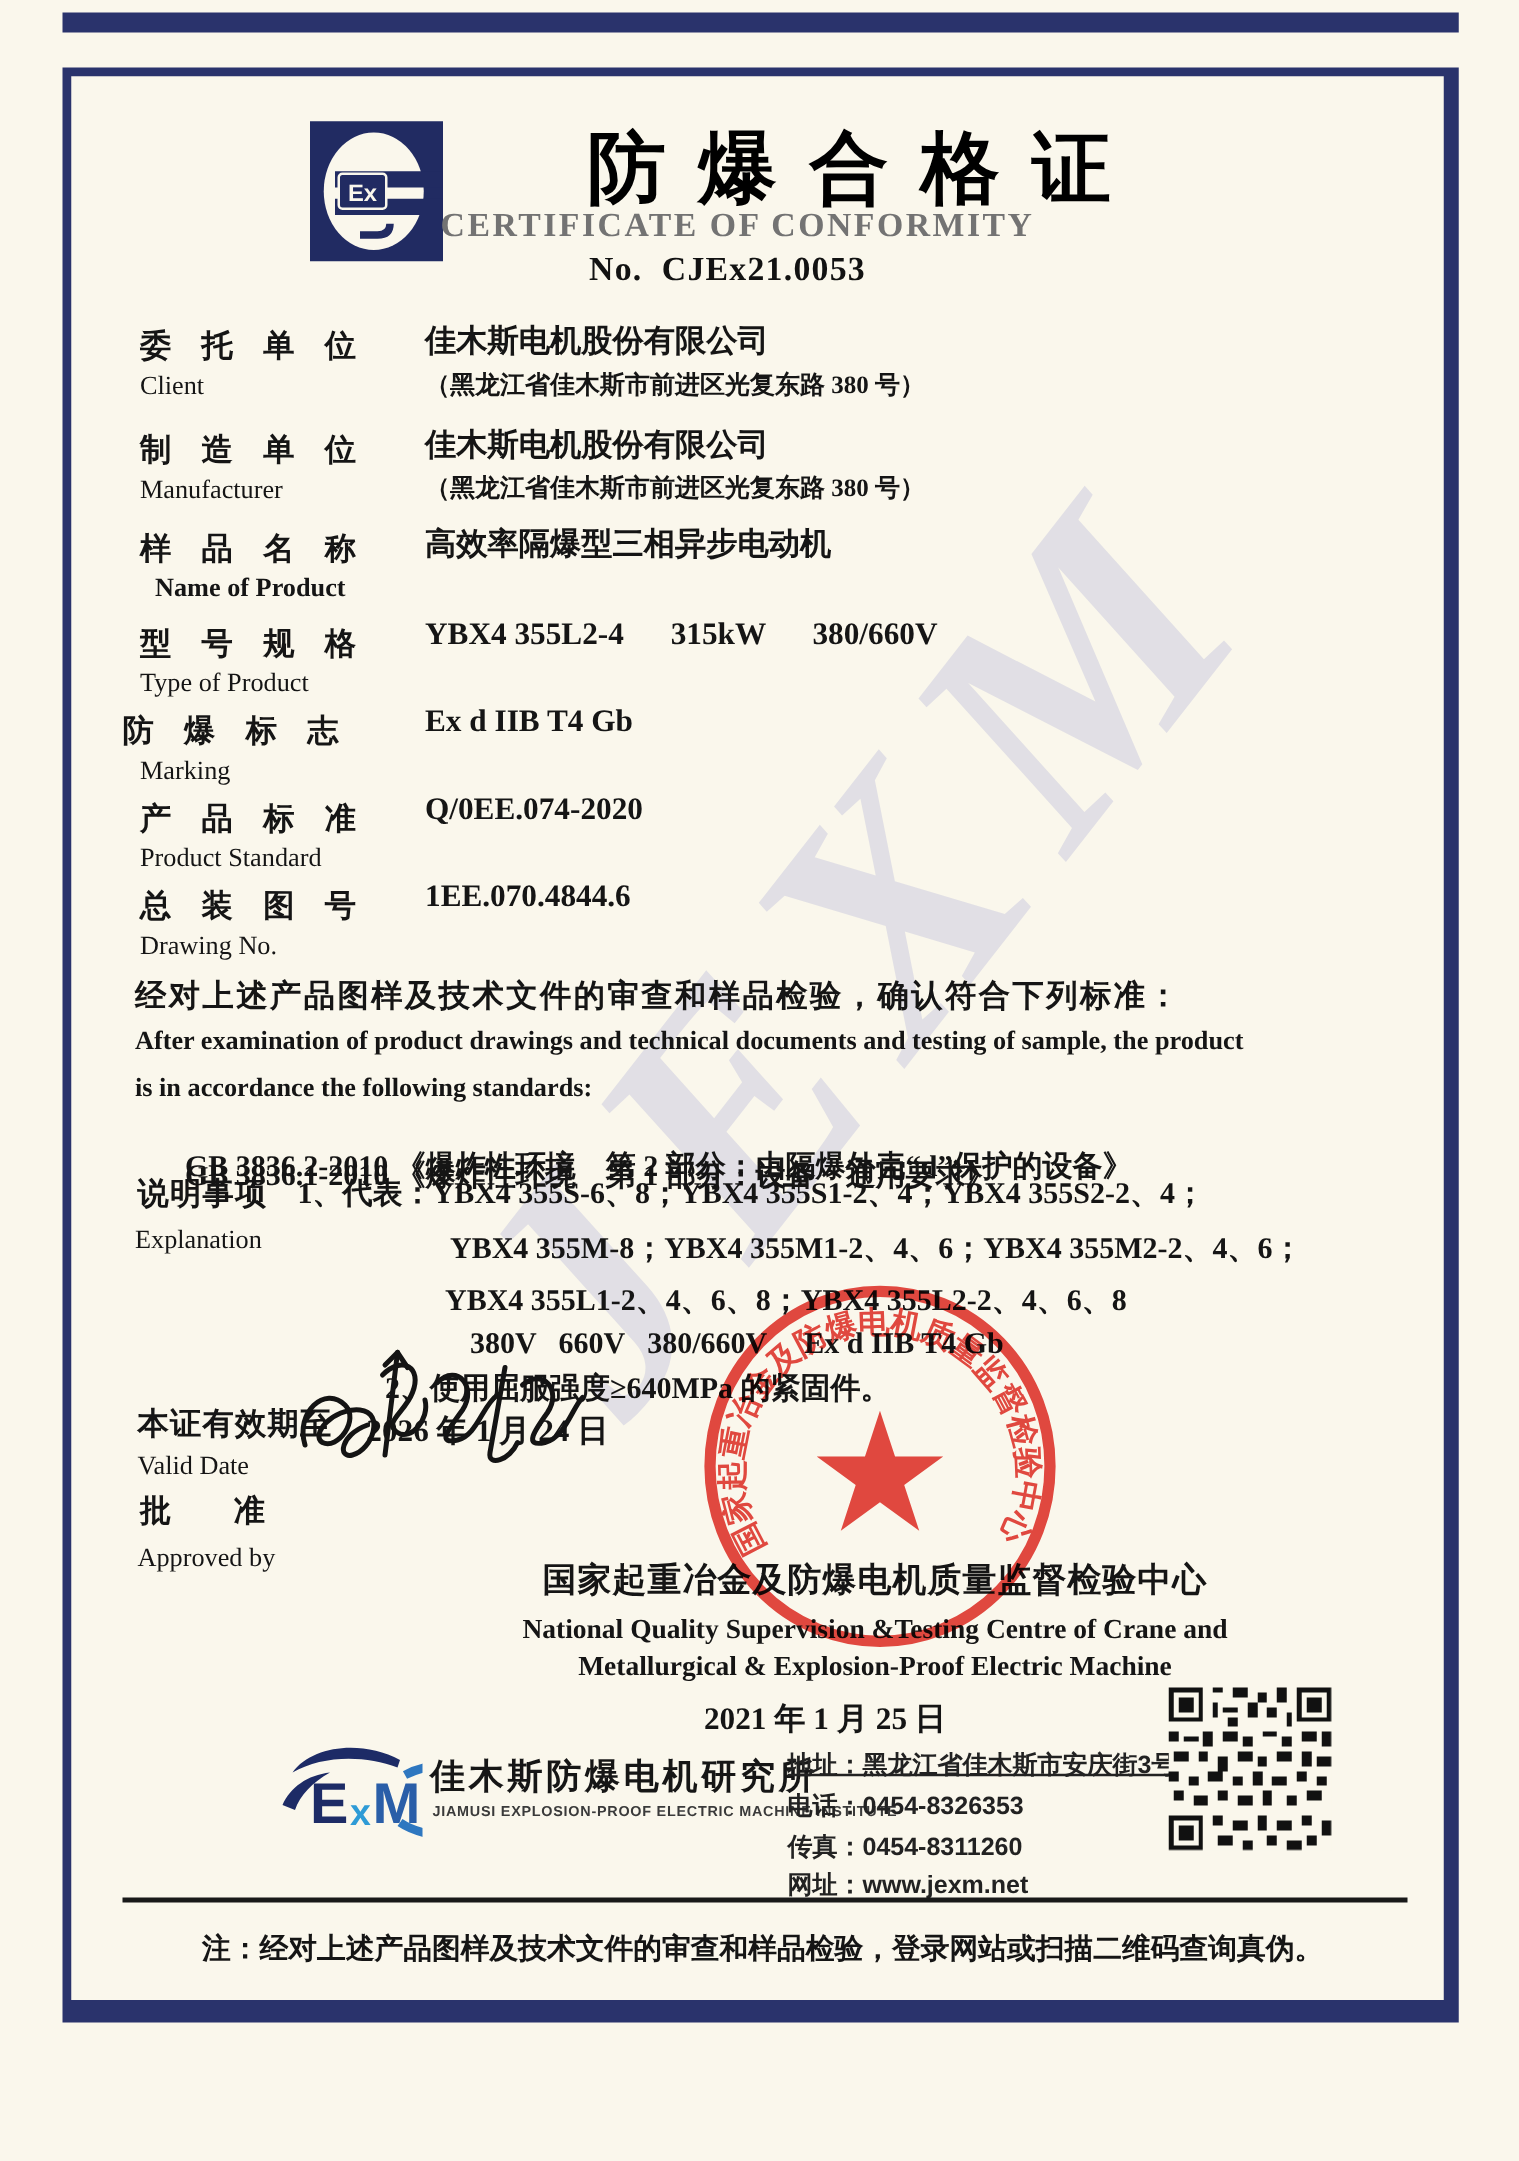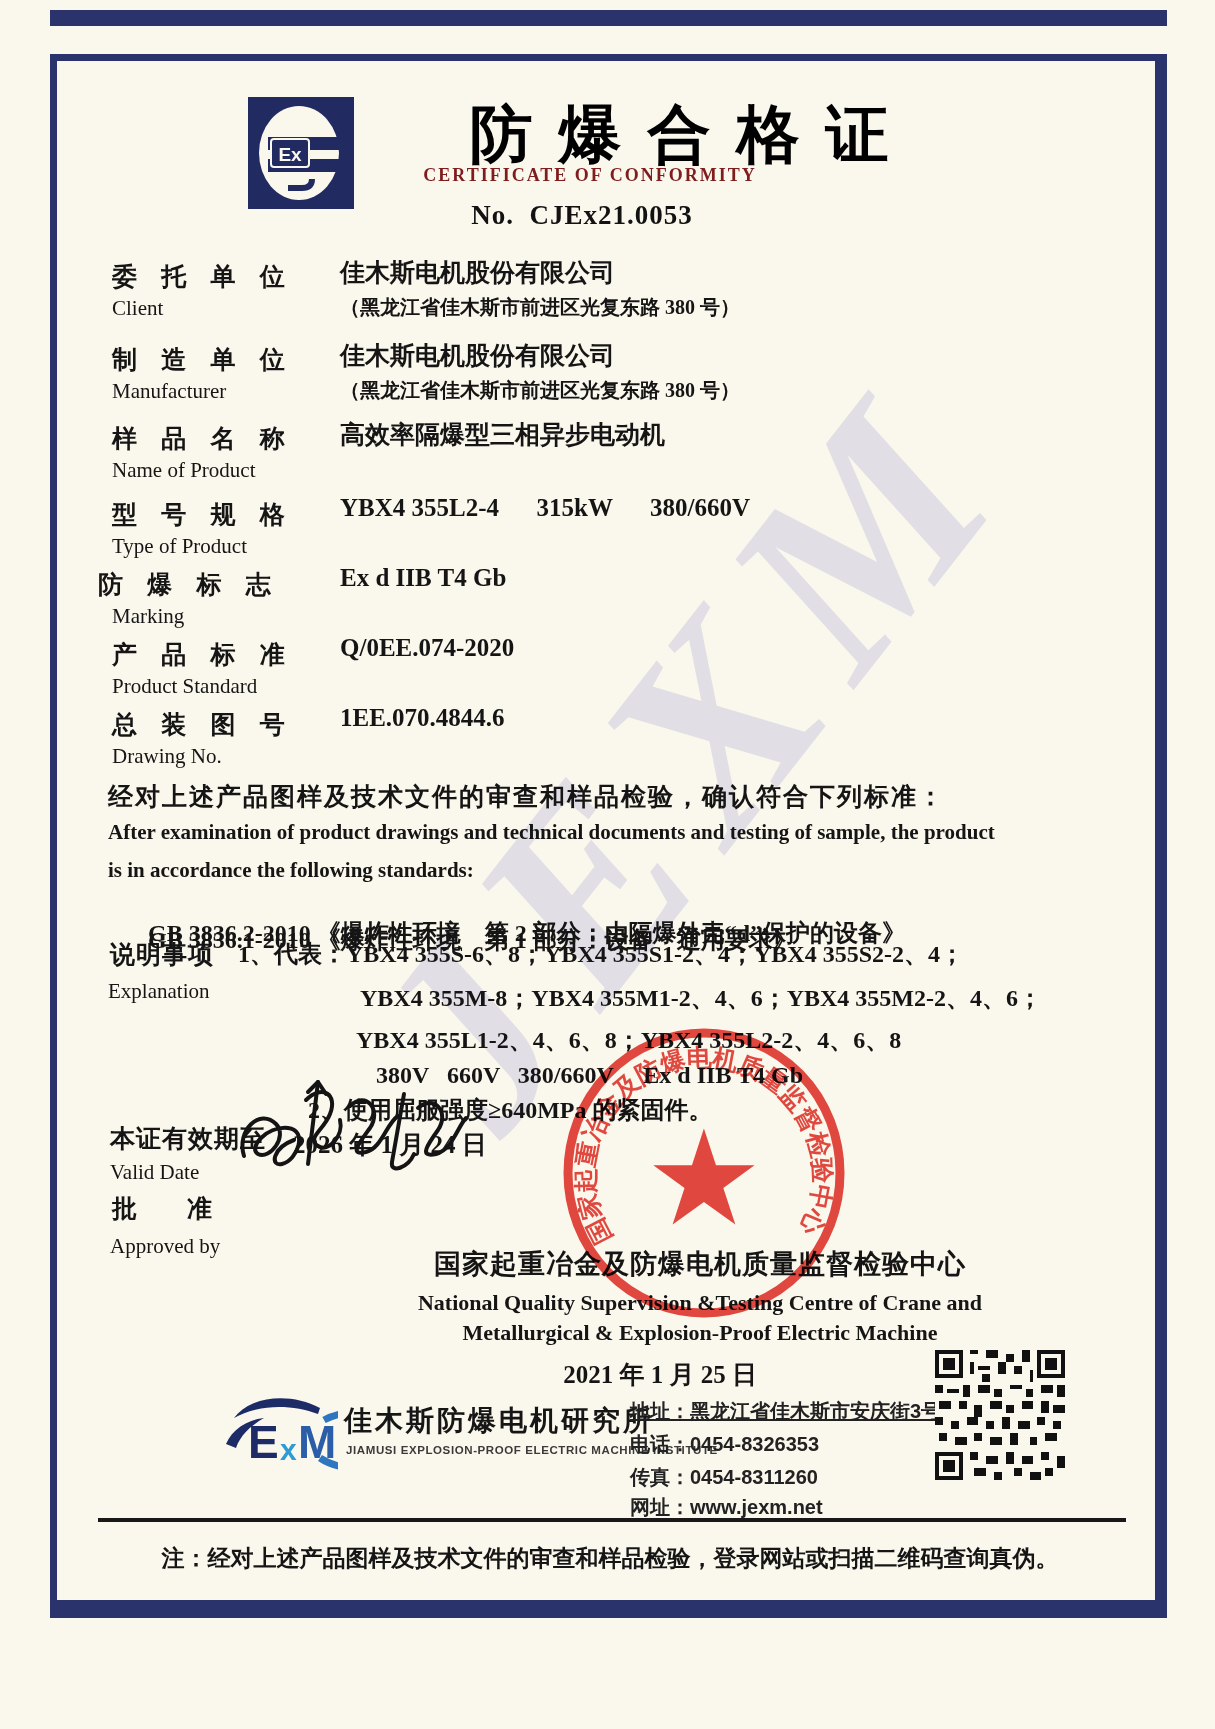--- a/index.html
+++ b/index.html
@@ -19,7 +19,7 @@
   }
   .topband{position:absolute;left:50px;top:10px;width:1117px;height:16px;background:#2a336c;}
   .title-cn{font-size:63px;font-weight:bold;letter-spacing:26px;color:#000000;}
-  .title-en{font-size:18px;font-weight:bold;letter-spacing:2px;color:#7f1d1d;}
+  .title-en{font-size:27px;font-weight:bold;letter-spacing:2px;color:#737373;}
   .certno{font-size:27px;font-weight:bold;color:#121212;letter-spacing:1px;}
   .lbl-cn{font-size:25px;font-weight:bold;letter-spacing:9px;}
   .lbl-en{font-size:21px;}

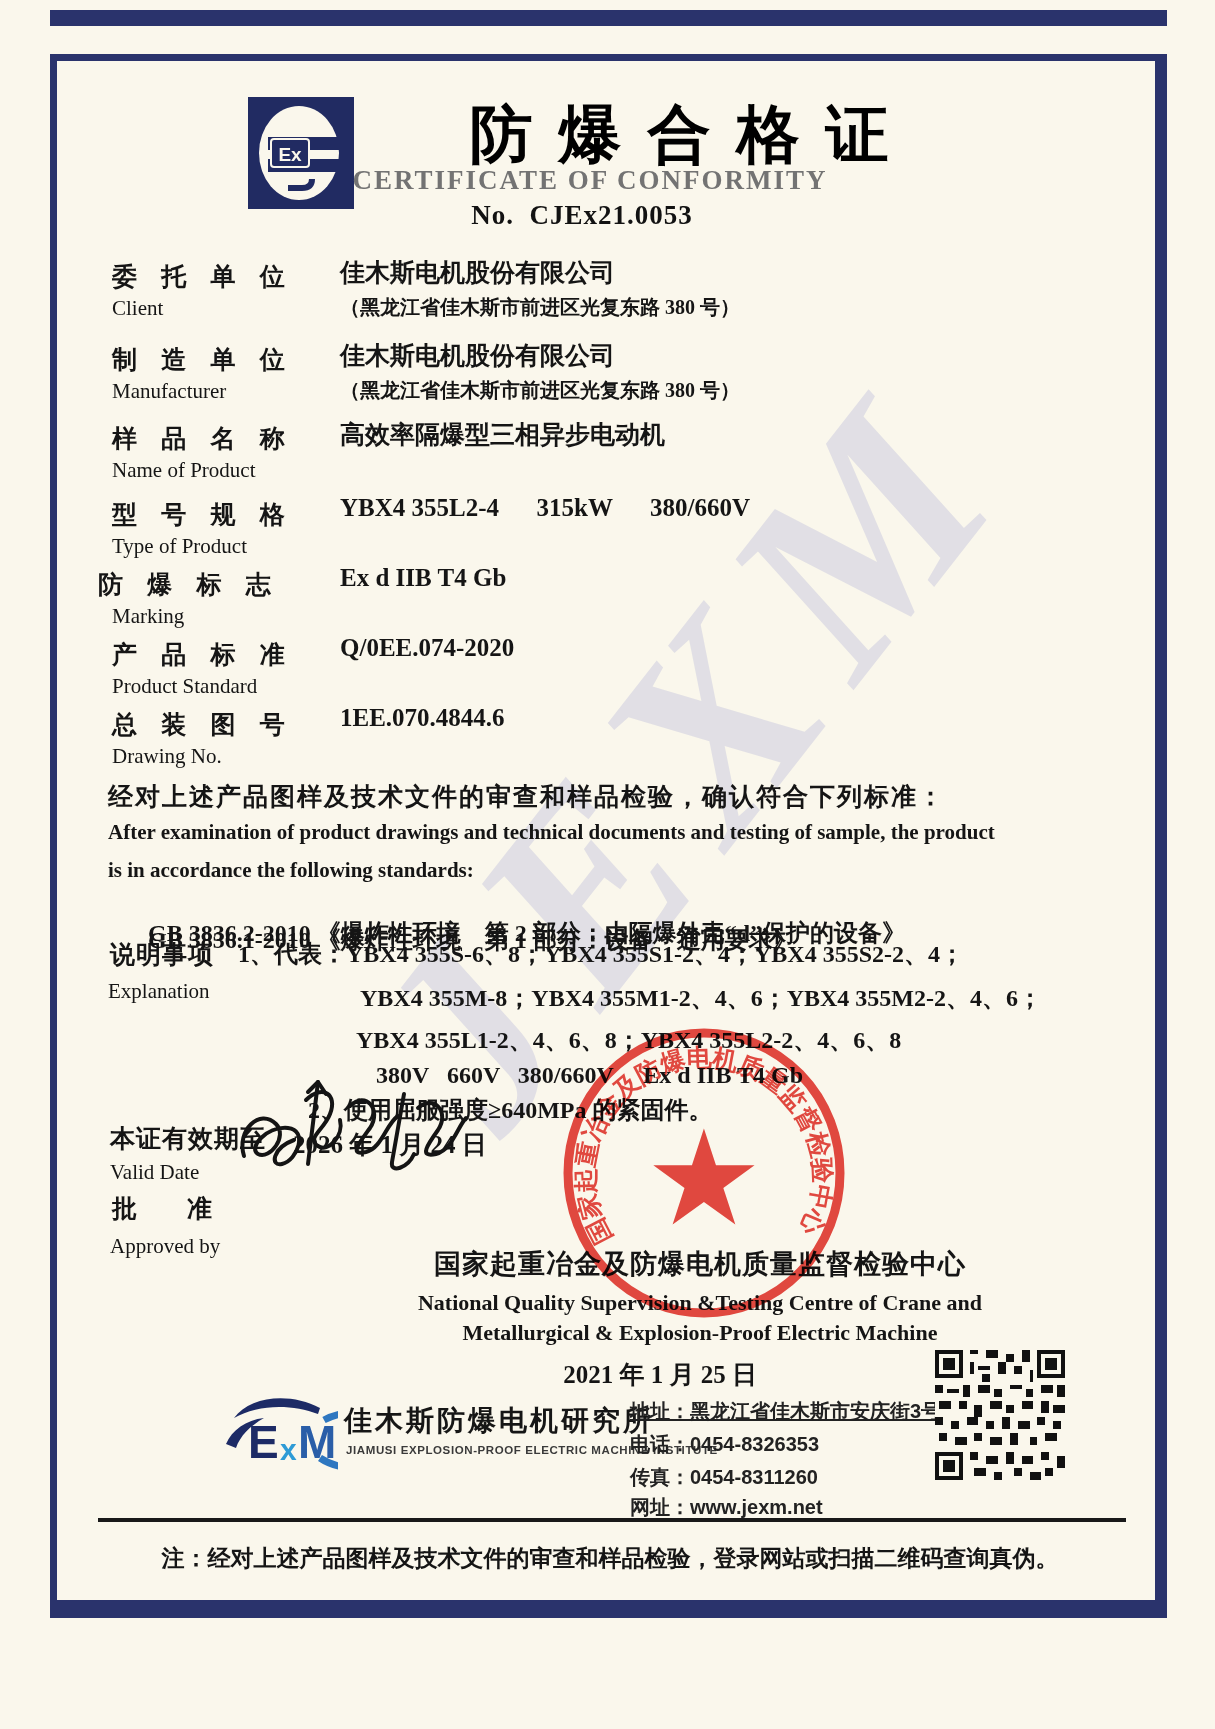--- a/index.html
+++ b/index.html
@@ -82,7 +82,7 @@
   <div class="abs val-sub" style="left:340px;top:377px;">（黑龙江省佳木斯市前进区光复东路 380 号）</div>
 
   <div class="abs lbl-cn" style="left:112px;top:422px;">样 品 名 称</div>
-  <div class="abs lbl-en" style="left:112px;top:458px;">Name of Product</div>
+  <div class="abs lbl-en" style="left:124px;top:458px;font-weight:bold;">Name of Product</div>
   <div class="abs val" style="left:340px;top:418px;">高效率隔爆型三相异步电动机</div>
 
   <div class="abs lbl-cn" style="left:112px;top:498px;">型 号 规 格</div>

